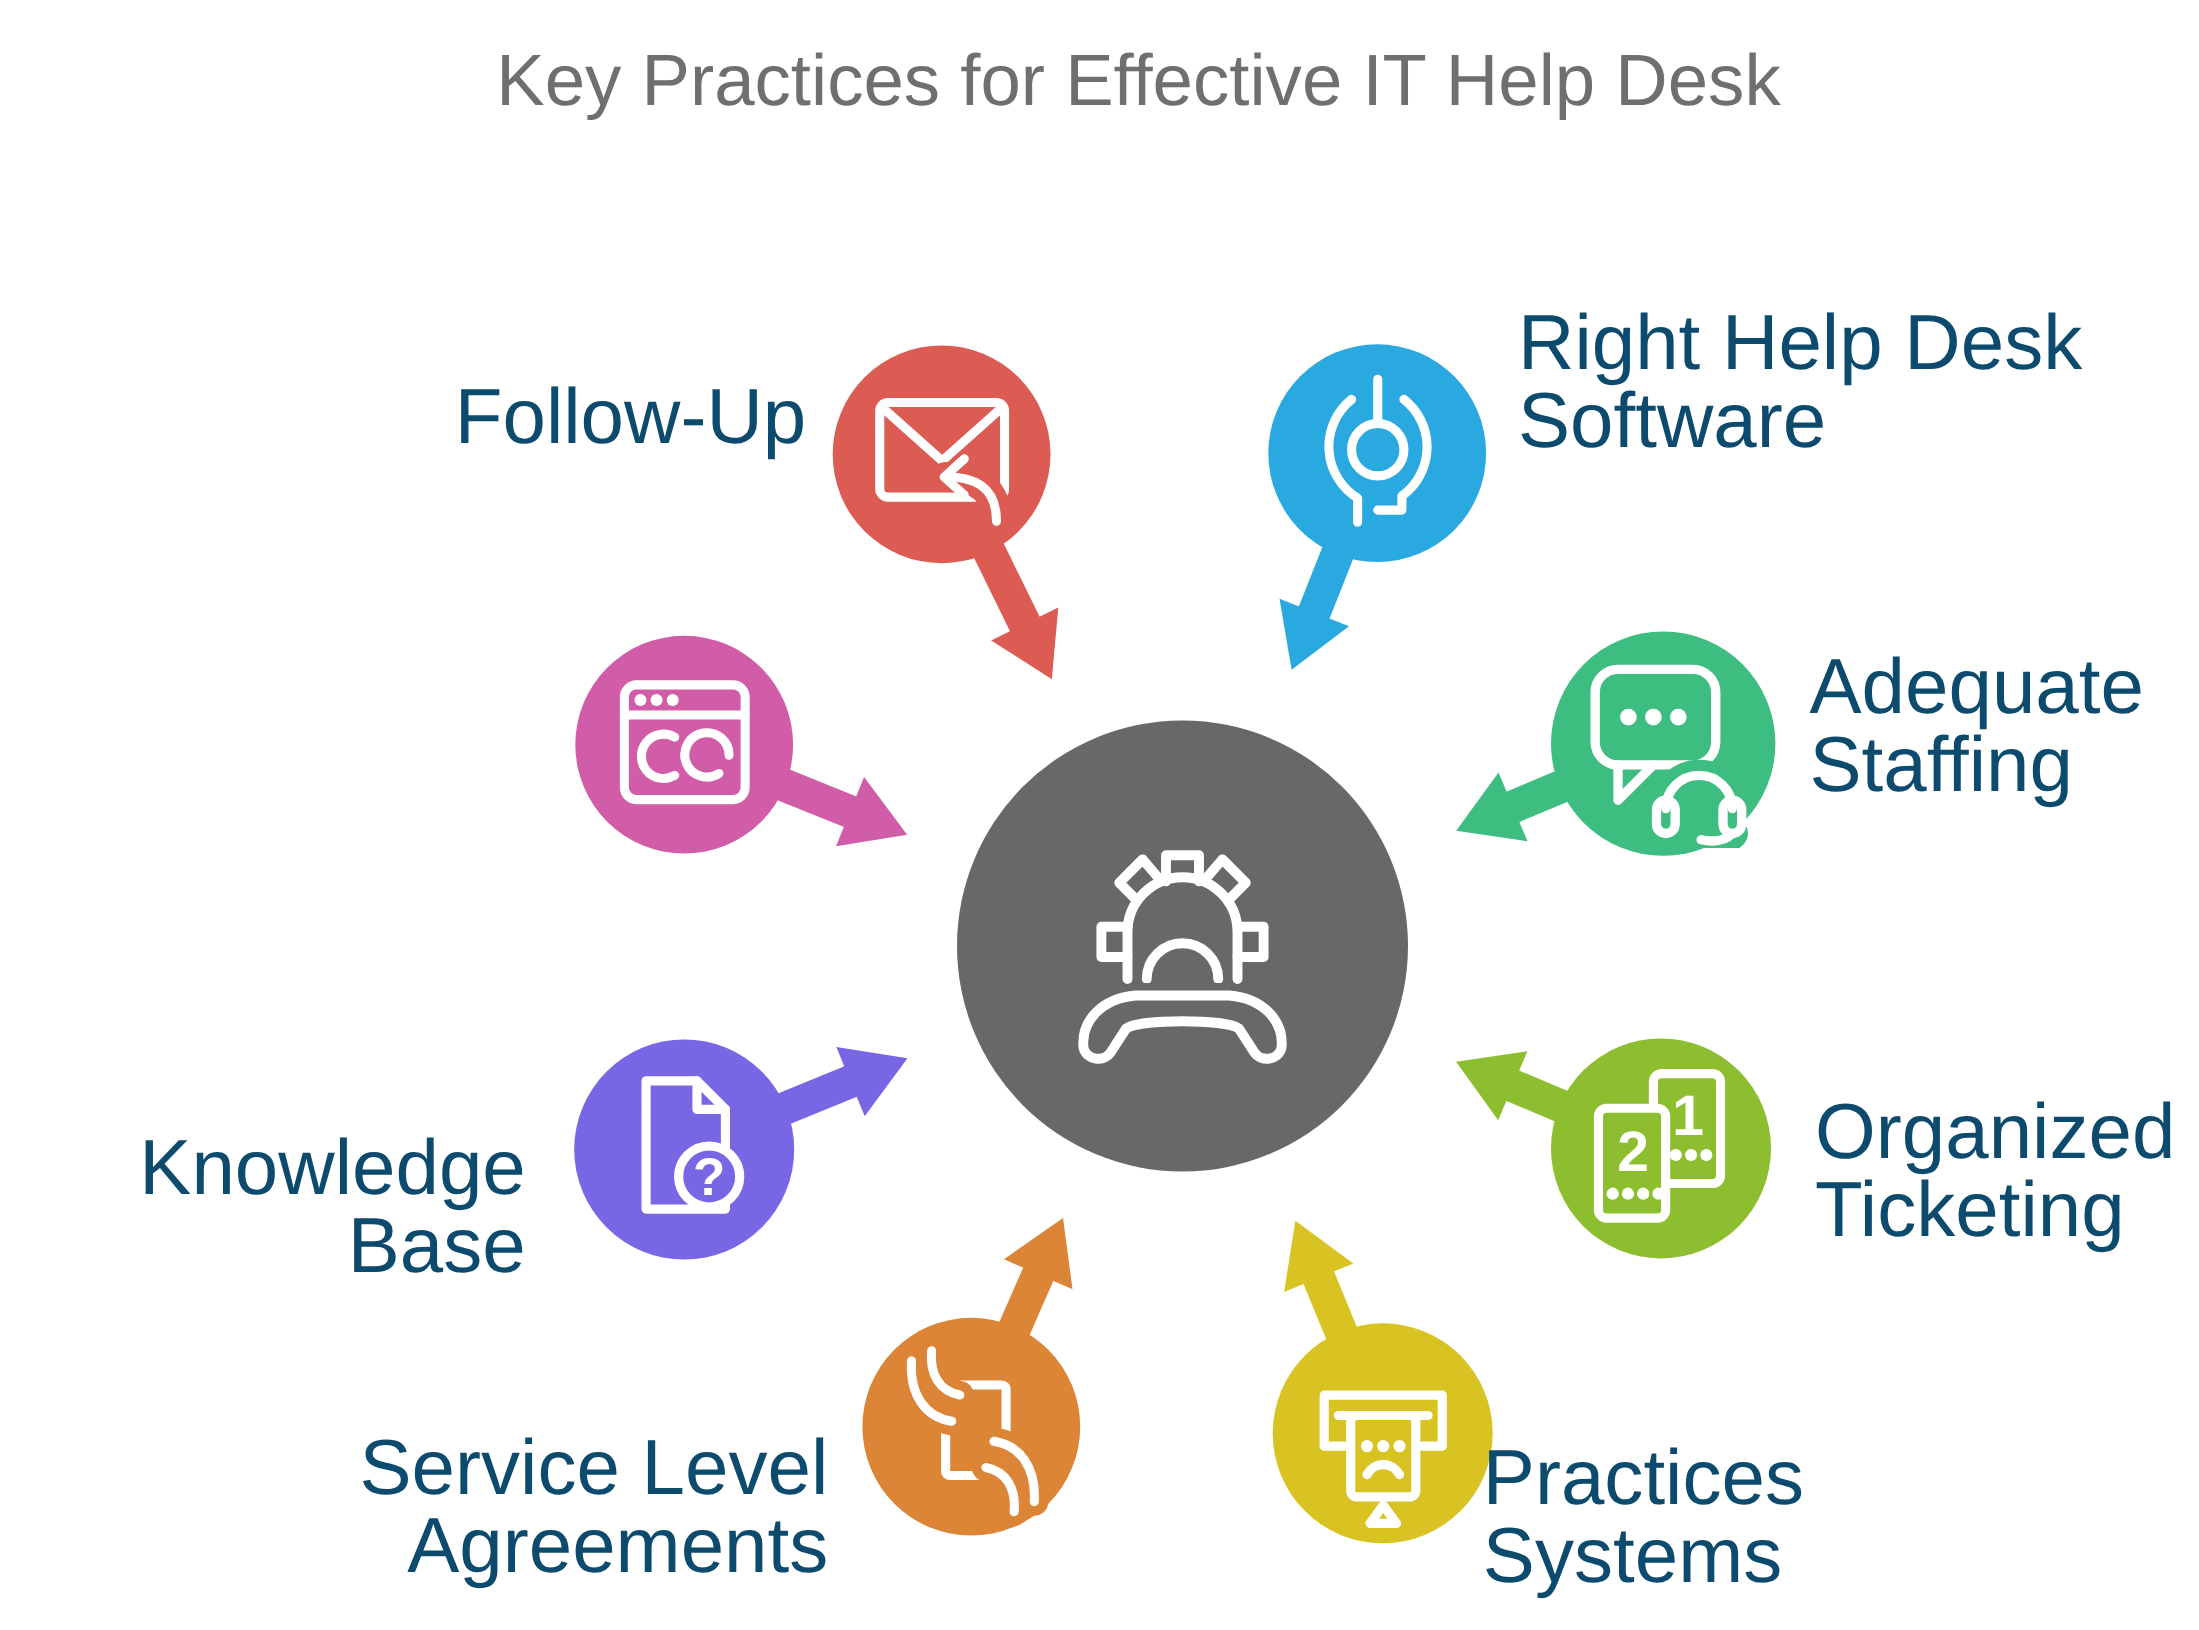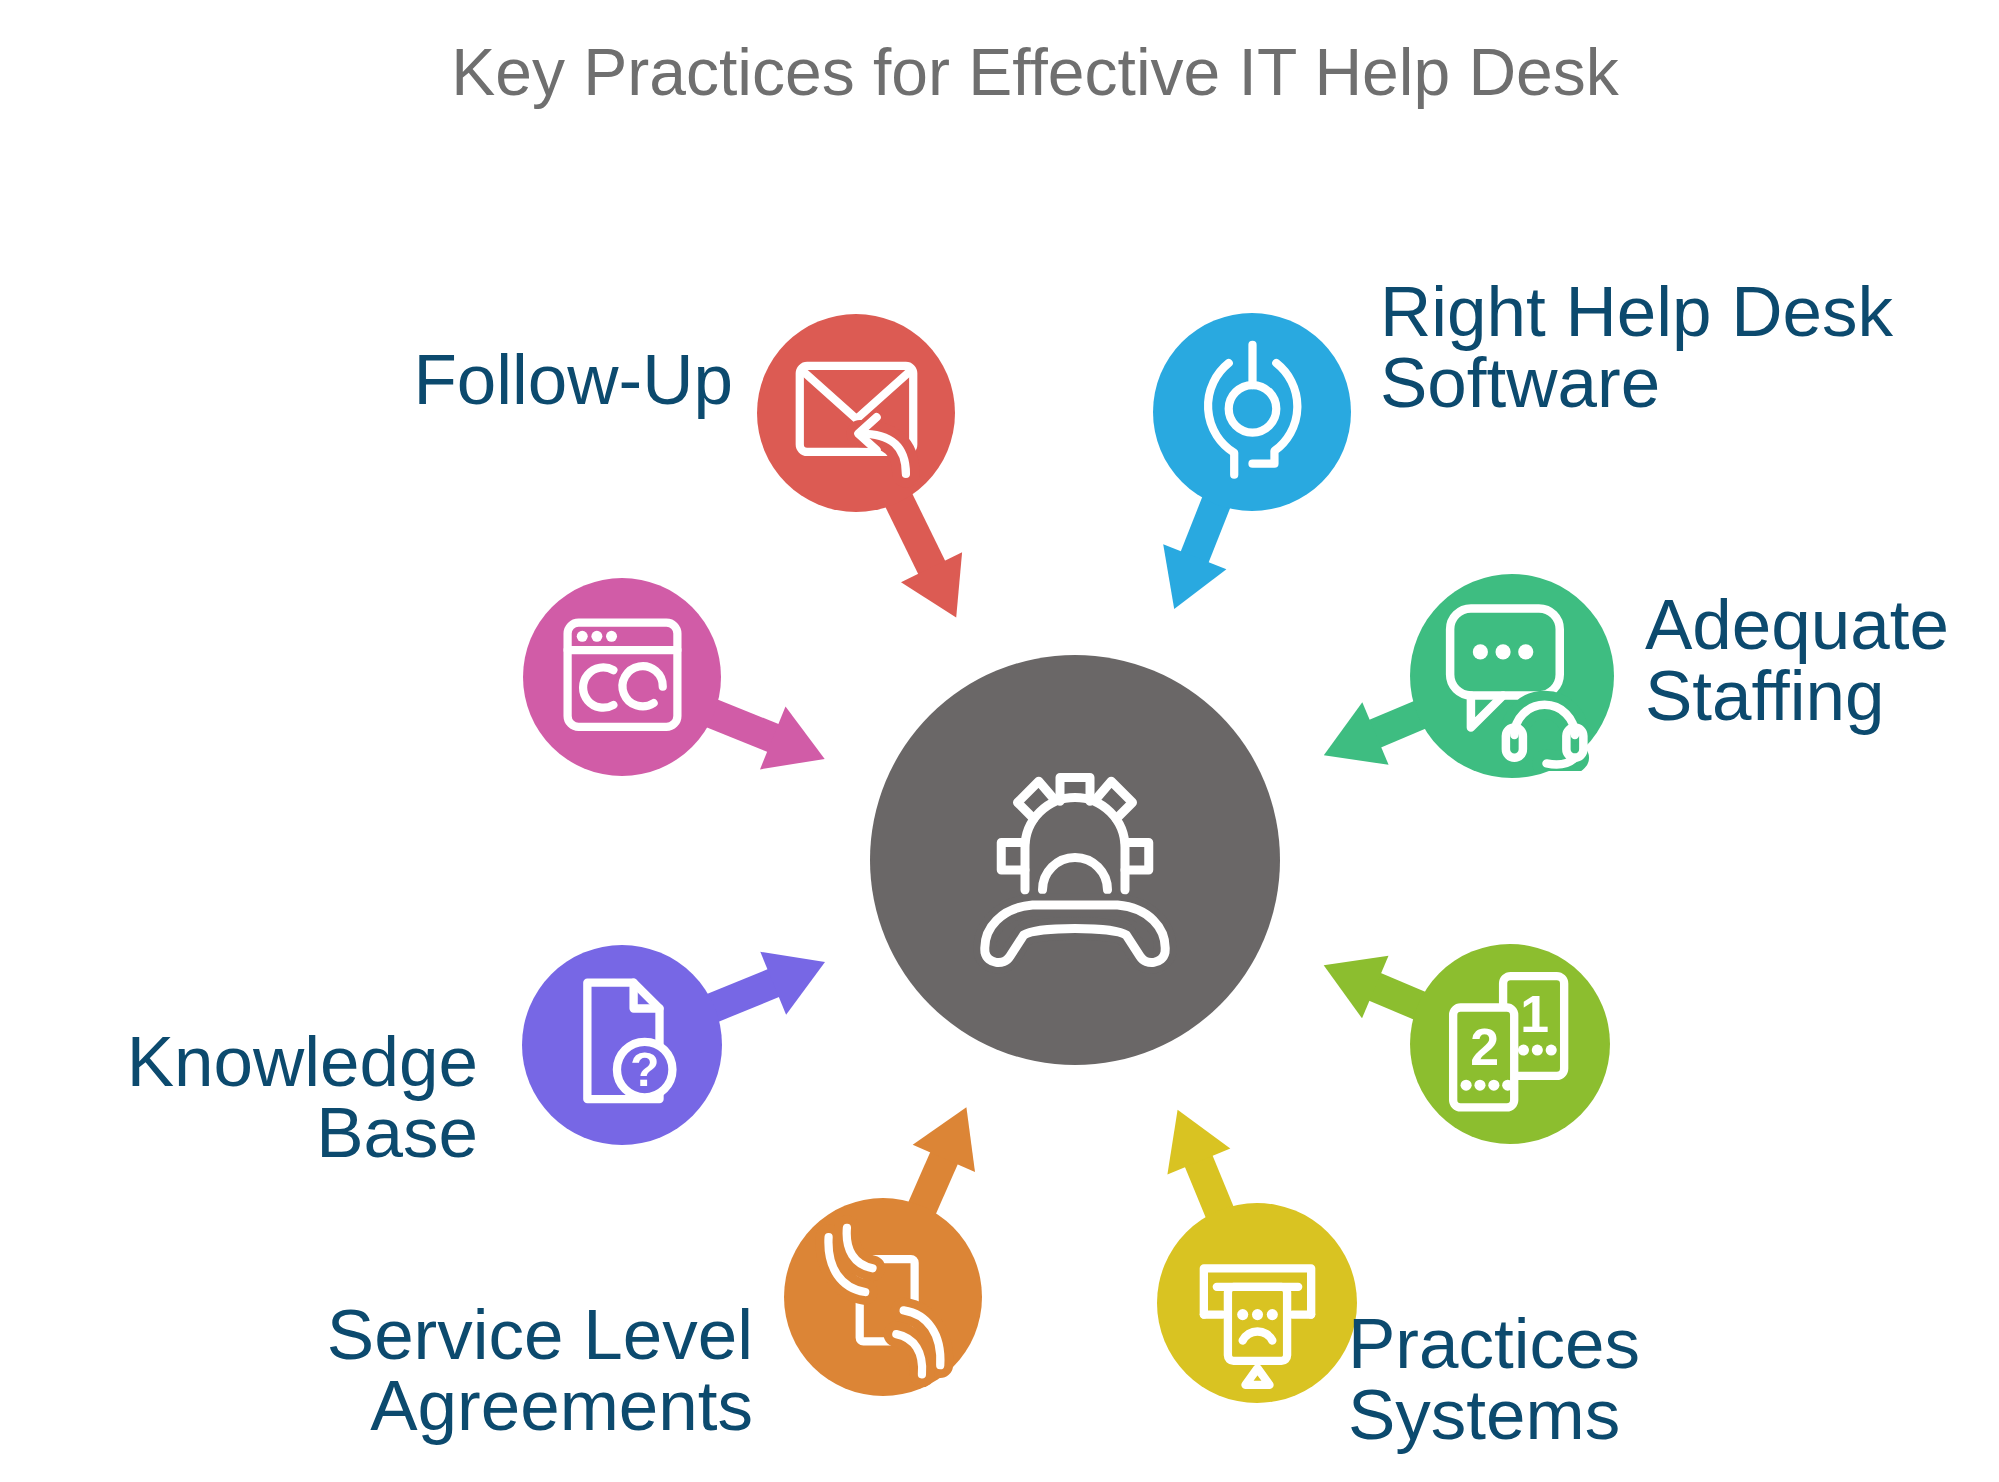--- a/index.html
+++ b/index.html
@@ -163,6 +163,8 @@
         </g>
       </svg>
     </div>
+  <div id="l3" class="label anchor-left" style="top: 994px; left: 1650px;">Organized
+Ticketing</div>
 
   <div id="b4" class="bubble" style="left: 1157px; top: 1203px; width: 200px; height: 200px; background: rgb(217, 195, 34);">
       <svg width="185" height="185" viewBox="0 0 100 100">

